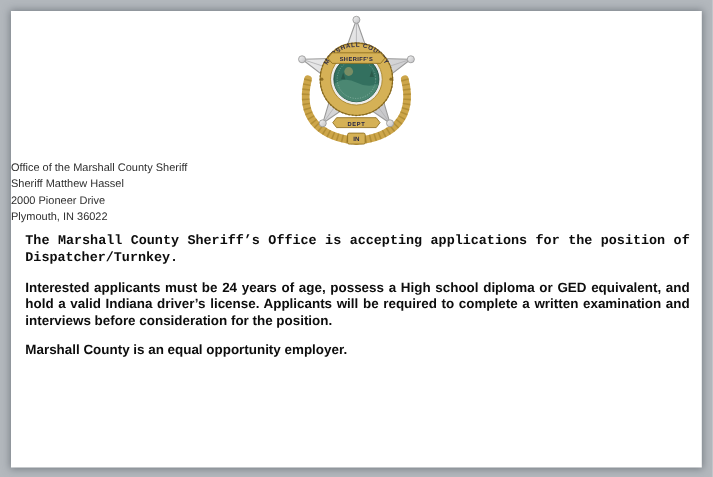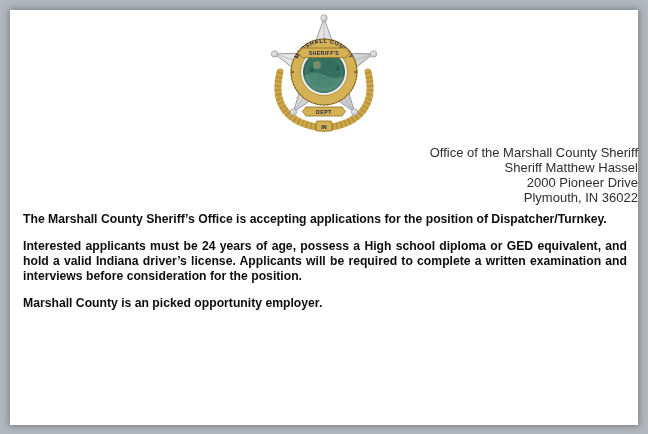--- a/index.html
+++ b/index.html
@@ -24,8 +24,8 @@
   }
   .letterhead {
     margin-top: 7px;
-    text-align: right;
-    font-size: 13px;
+    text-align: left;
+    font-size: 10px;
     line-height: 15px;
     font-weight: 400;
     color: #2e2e2e;

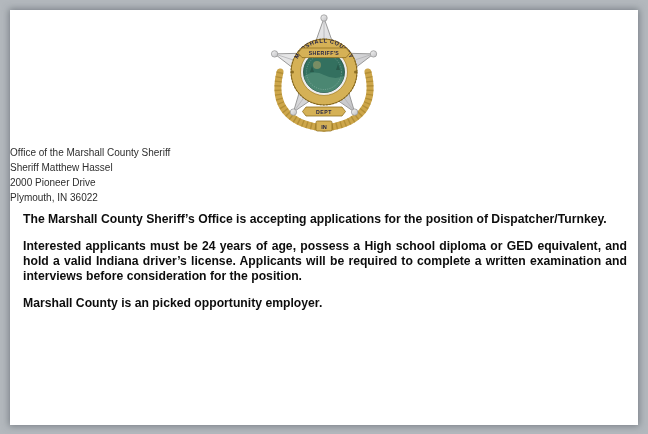--- a/index.html
+++ b/index.html
@@ -42,7 +42,7 @@
     color: #0d0d0d;
     text-align: justify;
   }
-  .bodytext p:first-child { margin-top: 0; }
+  .bodytext p:first-child { margin-top: 0; font-family: Liberation Mono, monospace; }
   svg text { font-family: "Liberation Sans", sans-serif; }
 </style>
 </head>

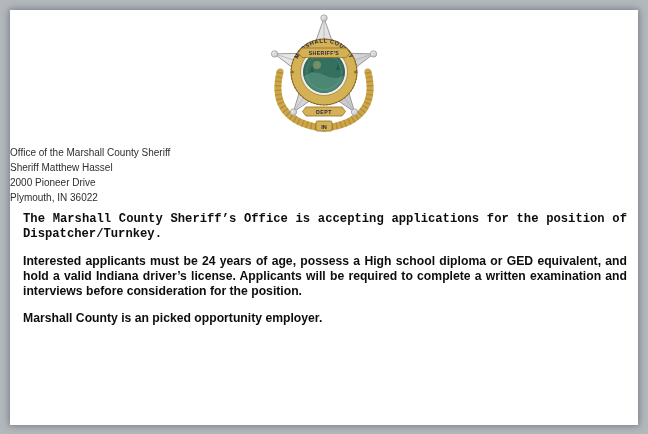--- a/index.html
+++ b/index.html
@@ -131,7 +131,7 @@
   <div class="bodytext">
     <p>The Marshall County Sheriff’s Office is accepting applications for the position of Dispatcher/Turnkey.</p>
     <p>Interested applicants must be 24 years of age, possess a High school diploma or GED equivalent, and hold a valid Indiana driver’s license. Applicants will be required to complete a written examination and interviews before consideration for the position.</p>
-    <p>Marshall County is an picked opportunity employer.</p>
+    <p>Marshall County is an equal opportunity employer.</p>
   </div>
 
 </div>

